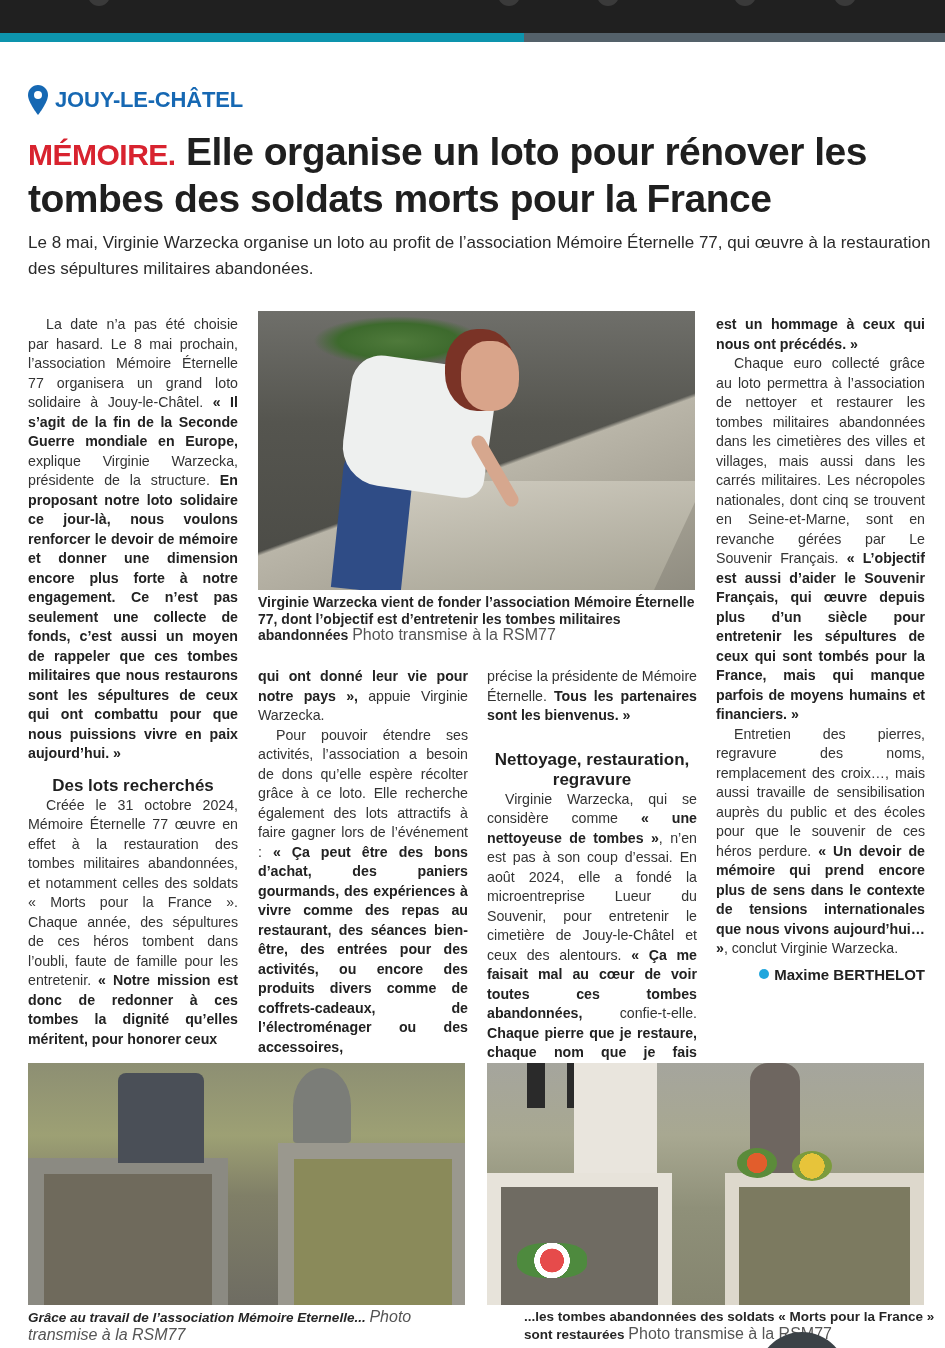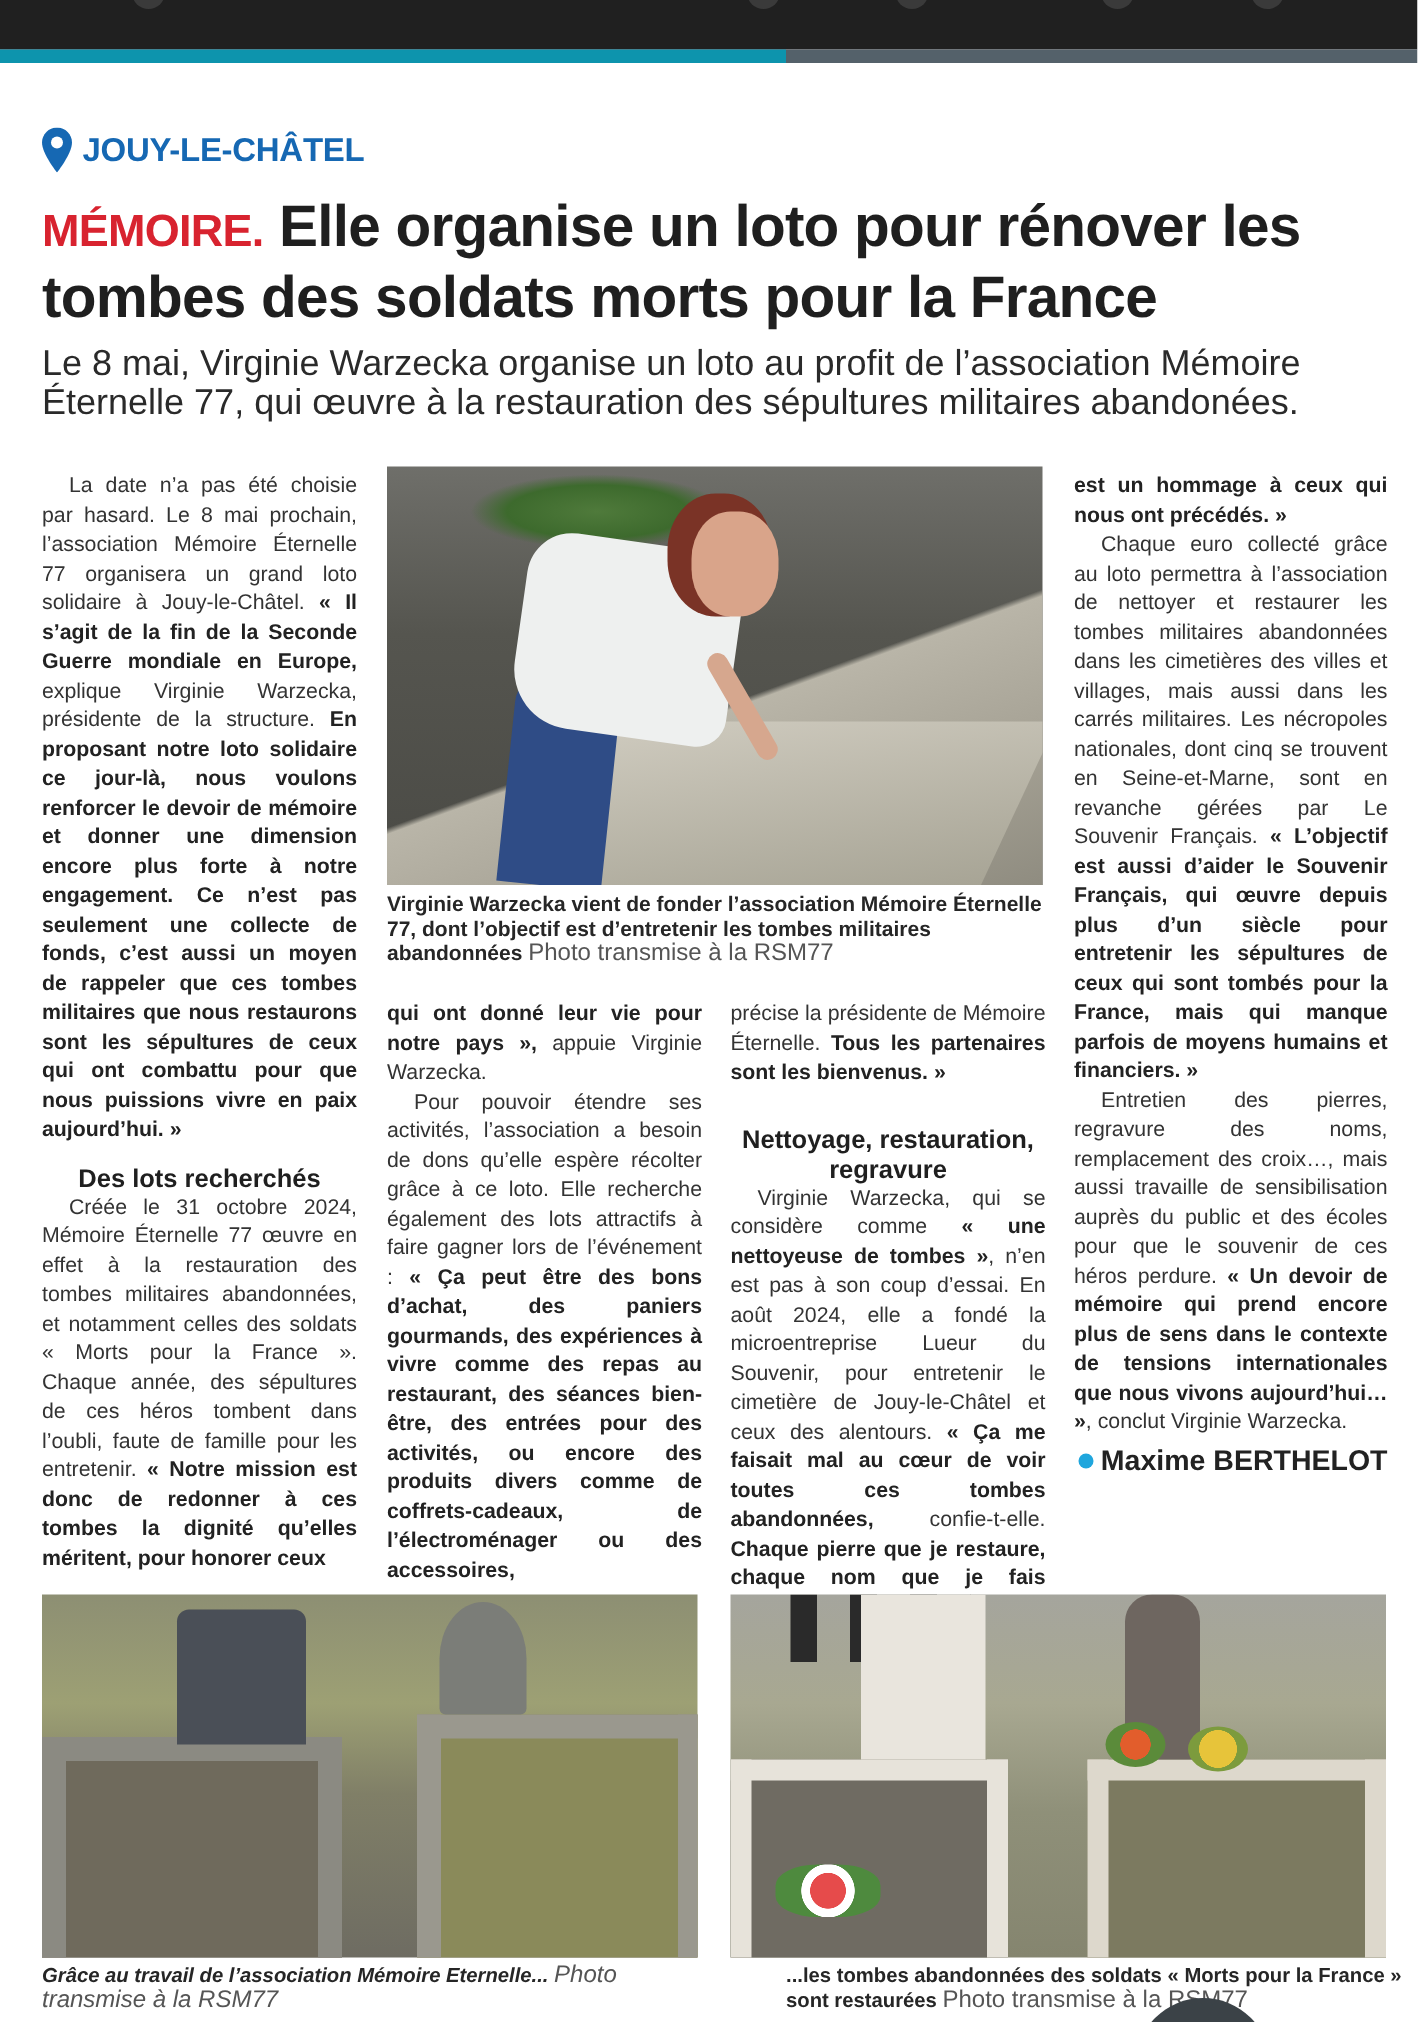--- a/index.html
+++ b/index.html
@@ -17,7 +17,7 @@
 
   .headline { position: absolute; left: 28px; top: 130px; width: 905px; font-weight: bold; font-size: 39px; line-height: 44px; color: #1f1f1f; letter-spacing: -0.5px; }
   .headline .kicker { color: #d8232f; font-size: 30px; letter-spacing: -0.5px; }
-  .standfirst { position: absolute; left: 28px; top: 230px; width: 905px; font-size: 24px; line-height: 26px; color: #2a2a2a; }
+  .standfirst { position: absolute; left: 28px; top: 230px; width: 905px; font-size: 17px; line-height: 26px; color: #2a2a2a; }
 
   .col { position: absolute; font-size: 14.2px; line-height: 19.5px; color: #333; text-align: justify; hyphens: manual; }
   .col p { text-indent: 18px; }

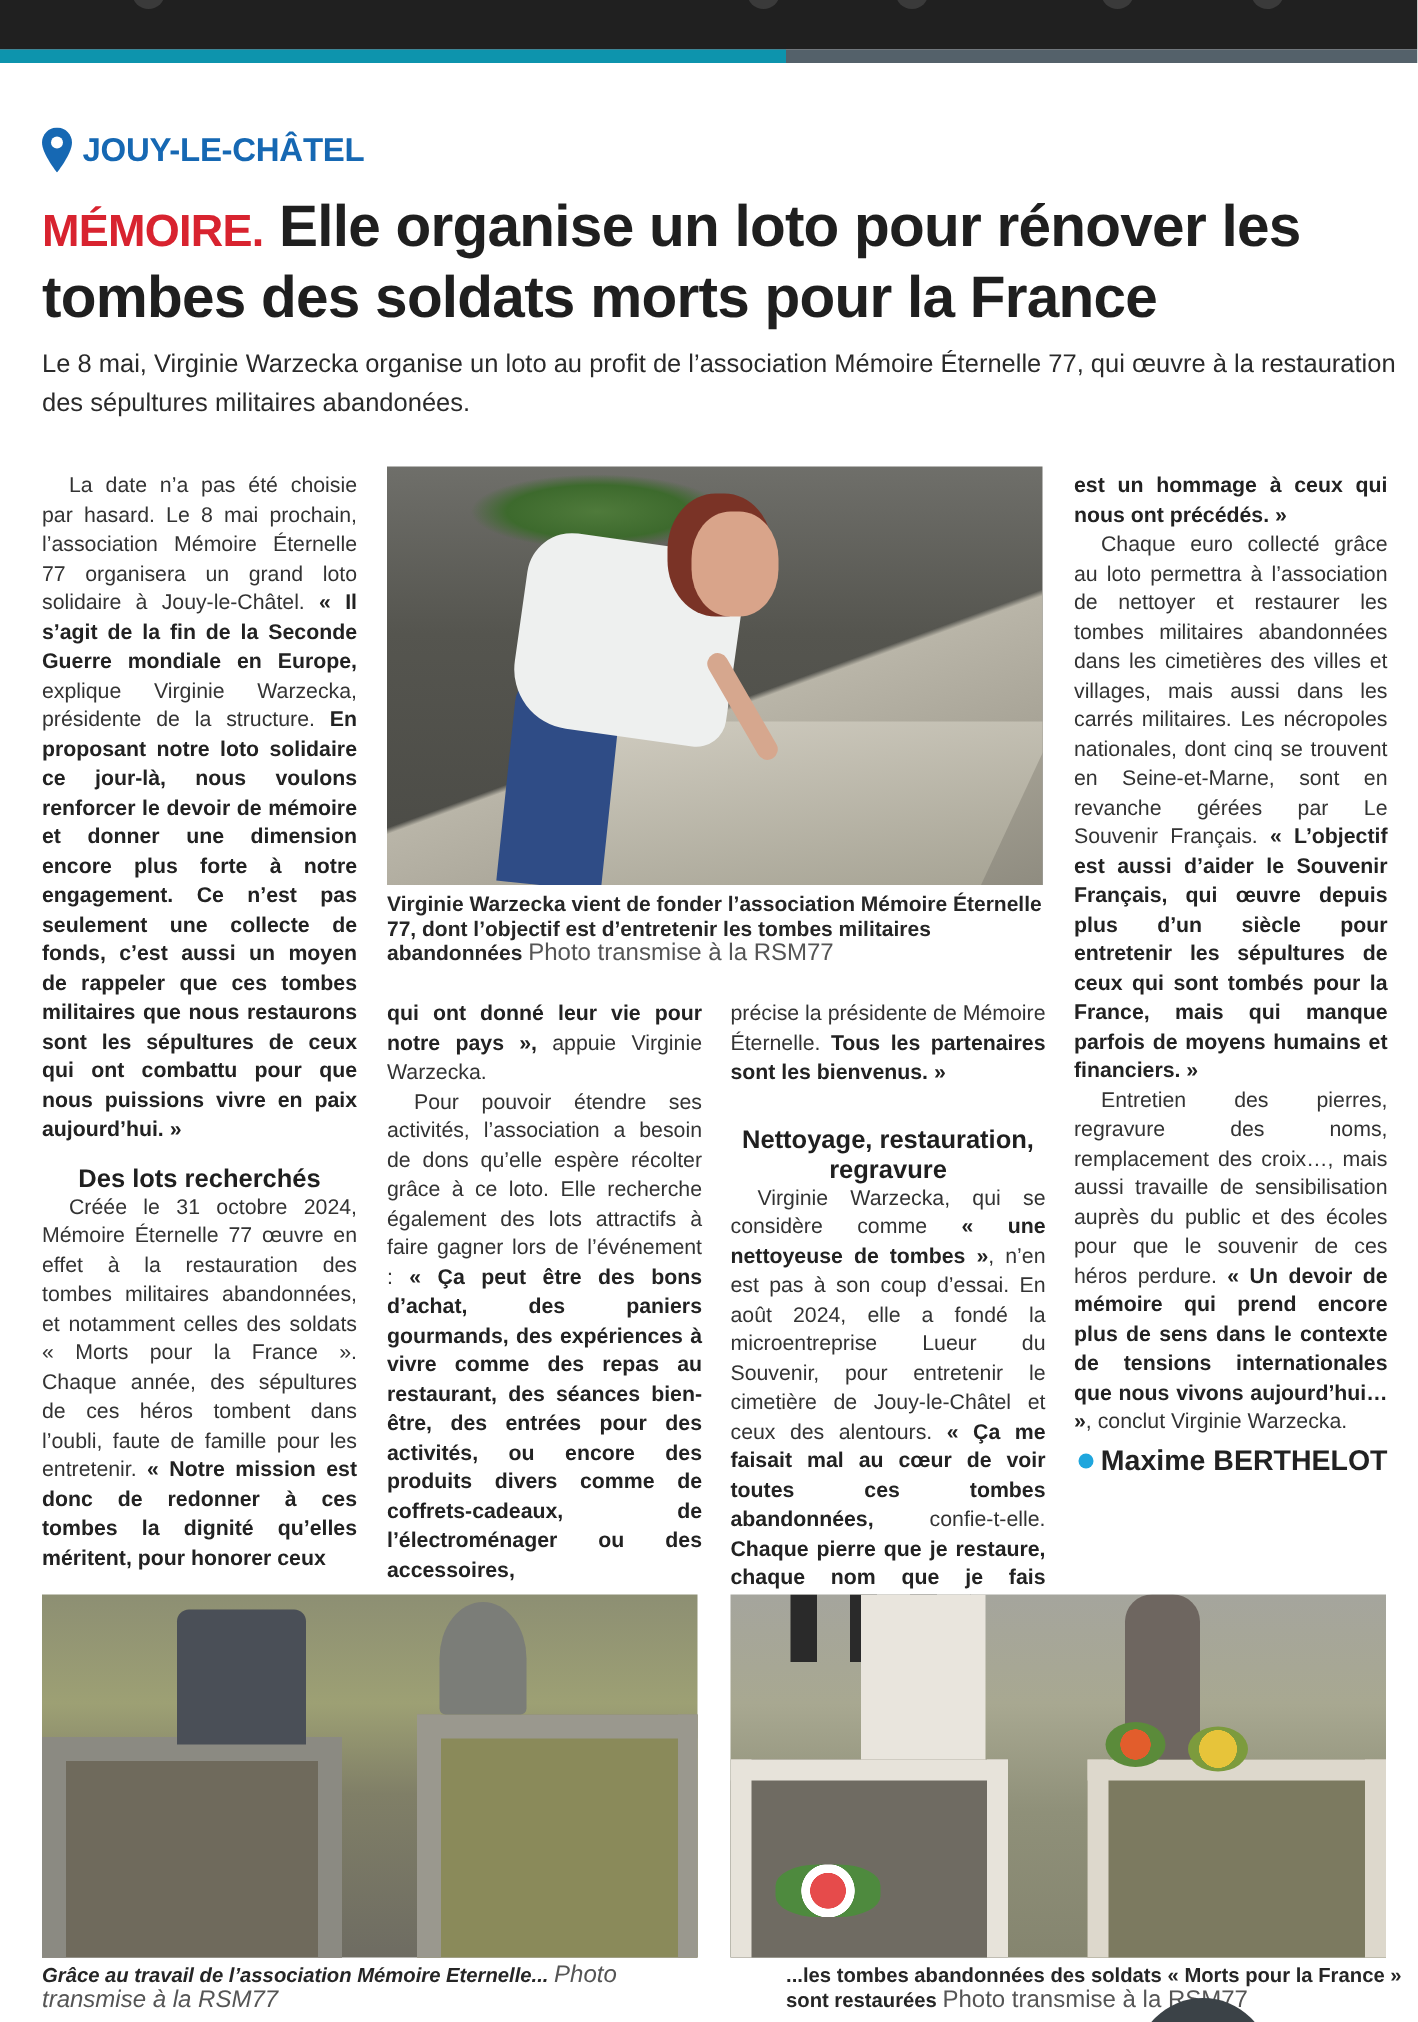--- a/index.html
+++ b/index.html
@@ -66,7 +66,7 @@
   .caption-b1 { position: absolute; left: 28px; top: 1308px; width: 437px; font-size: 13.5px; line-height: 17px; font-weight: bold; color: #262626; font-style: italic; }
   .caption-b2 { position: absolute; left: 487px; top: 1308px; width: 440px; font-size: 13.5px; line-height: 17px; font-weight: bold; color: #262626; margin-left: 37px; }
 
-  .byline { font-weight: bold; font-size: 19px; text-align: right; color: #222; margin-top: 6px; }
+  .byline { font-weight: bold; font-size: 15px; text-align: right; color: #222; margin-top: 6px; }
   .byline .bullet { display: inline-block; width: 10px; height: 10px; border-radius: 50%; background: #1fa6dd; margin-right: 5px; vertical-align: 1px; }
   .contact { font-weight: bold; font-size: 14.5px; line-height: 20px; color: #222; text-align: left; margin-top: 16px; }
   .contact .square { display: inline-block; width: 8px; height: 8px; background: #d8232f; margin-right: 4px; vertical-align: 1px; }

